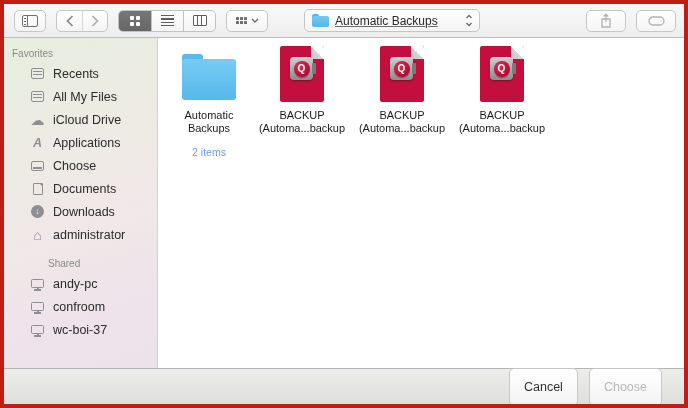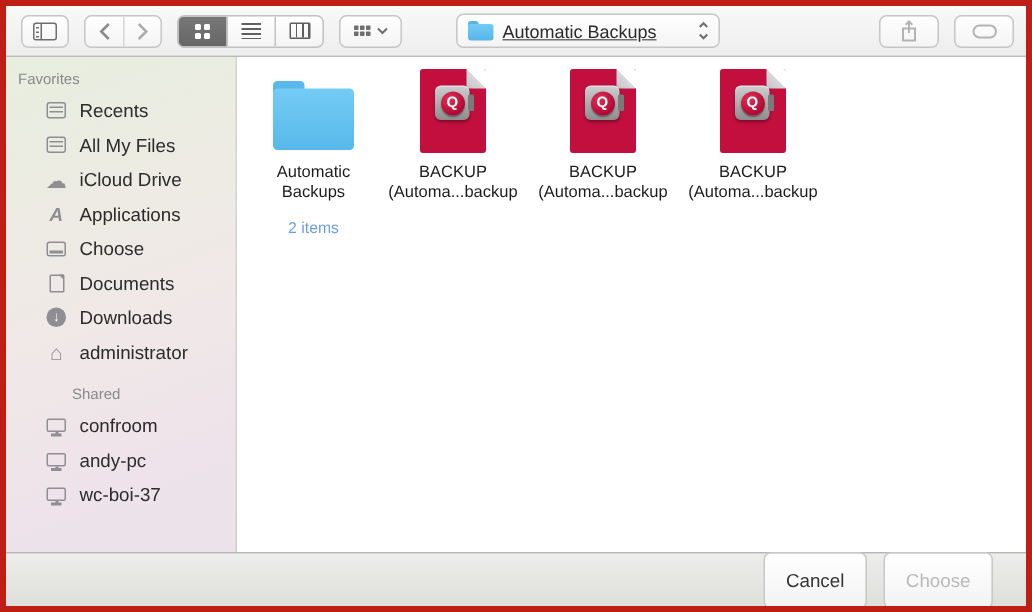--- a/index.html
+++ b/index.html
@@ -237,13 +237,13 @@
         <span class="ico">
             <span class="i-display"></span>
           </span>
+        <span class="lbl">andy-pc</span>
+      </div>
+      <div class="side-item">
+        <span class="ico">
+            <span class="i-display"></span>
+          </span>
         <span class="lbl">confroom</span>
-      </div>
-      <div class="side-item">
-        <span class="ico">
-            <span class="i-display"></span>
-          </span>
-        <span class="lbl">andy-pc</span>
       </div>
       <div class="side-item">
         <span class="ico">

